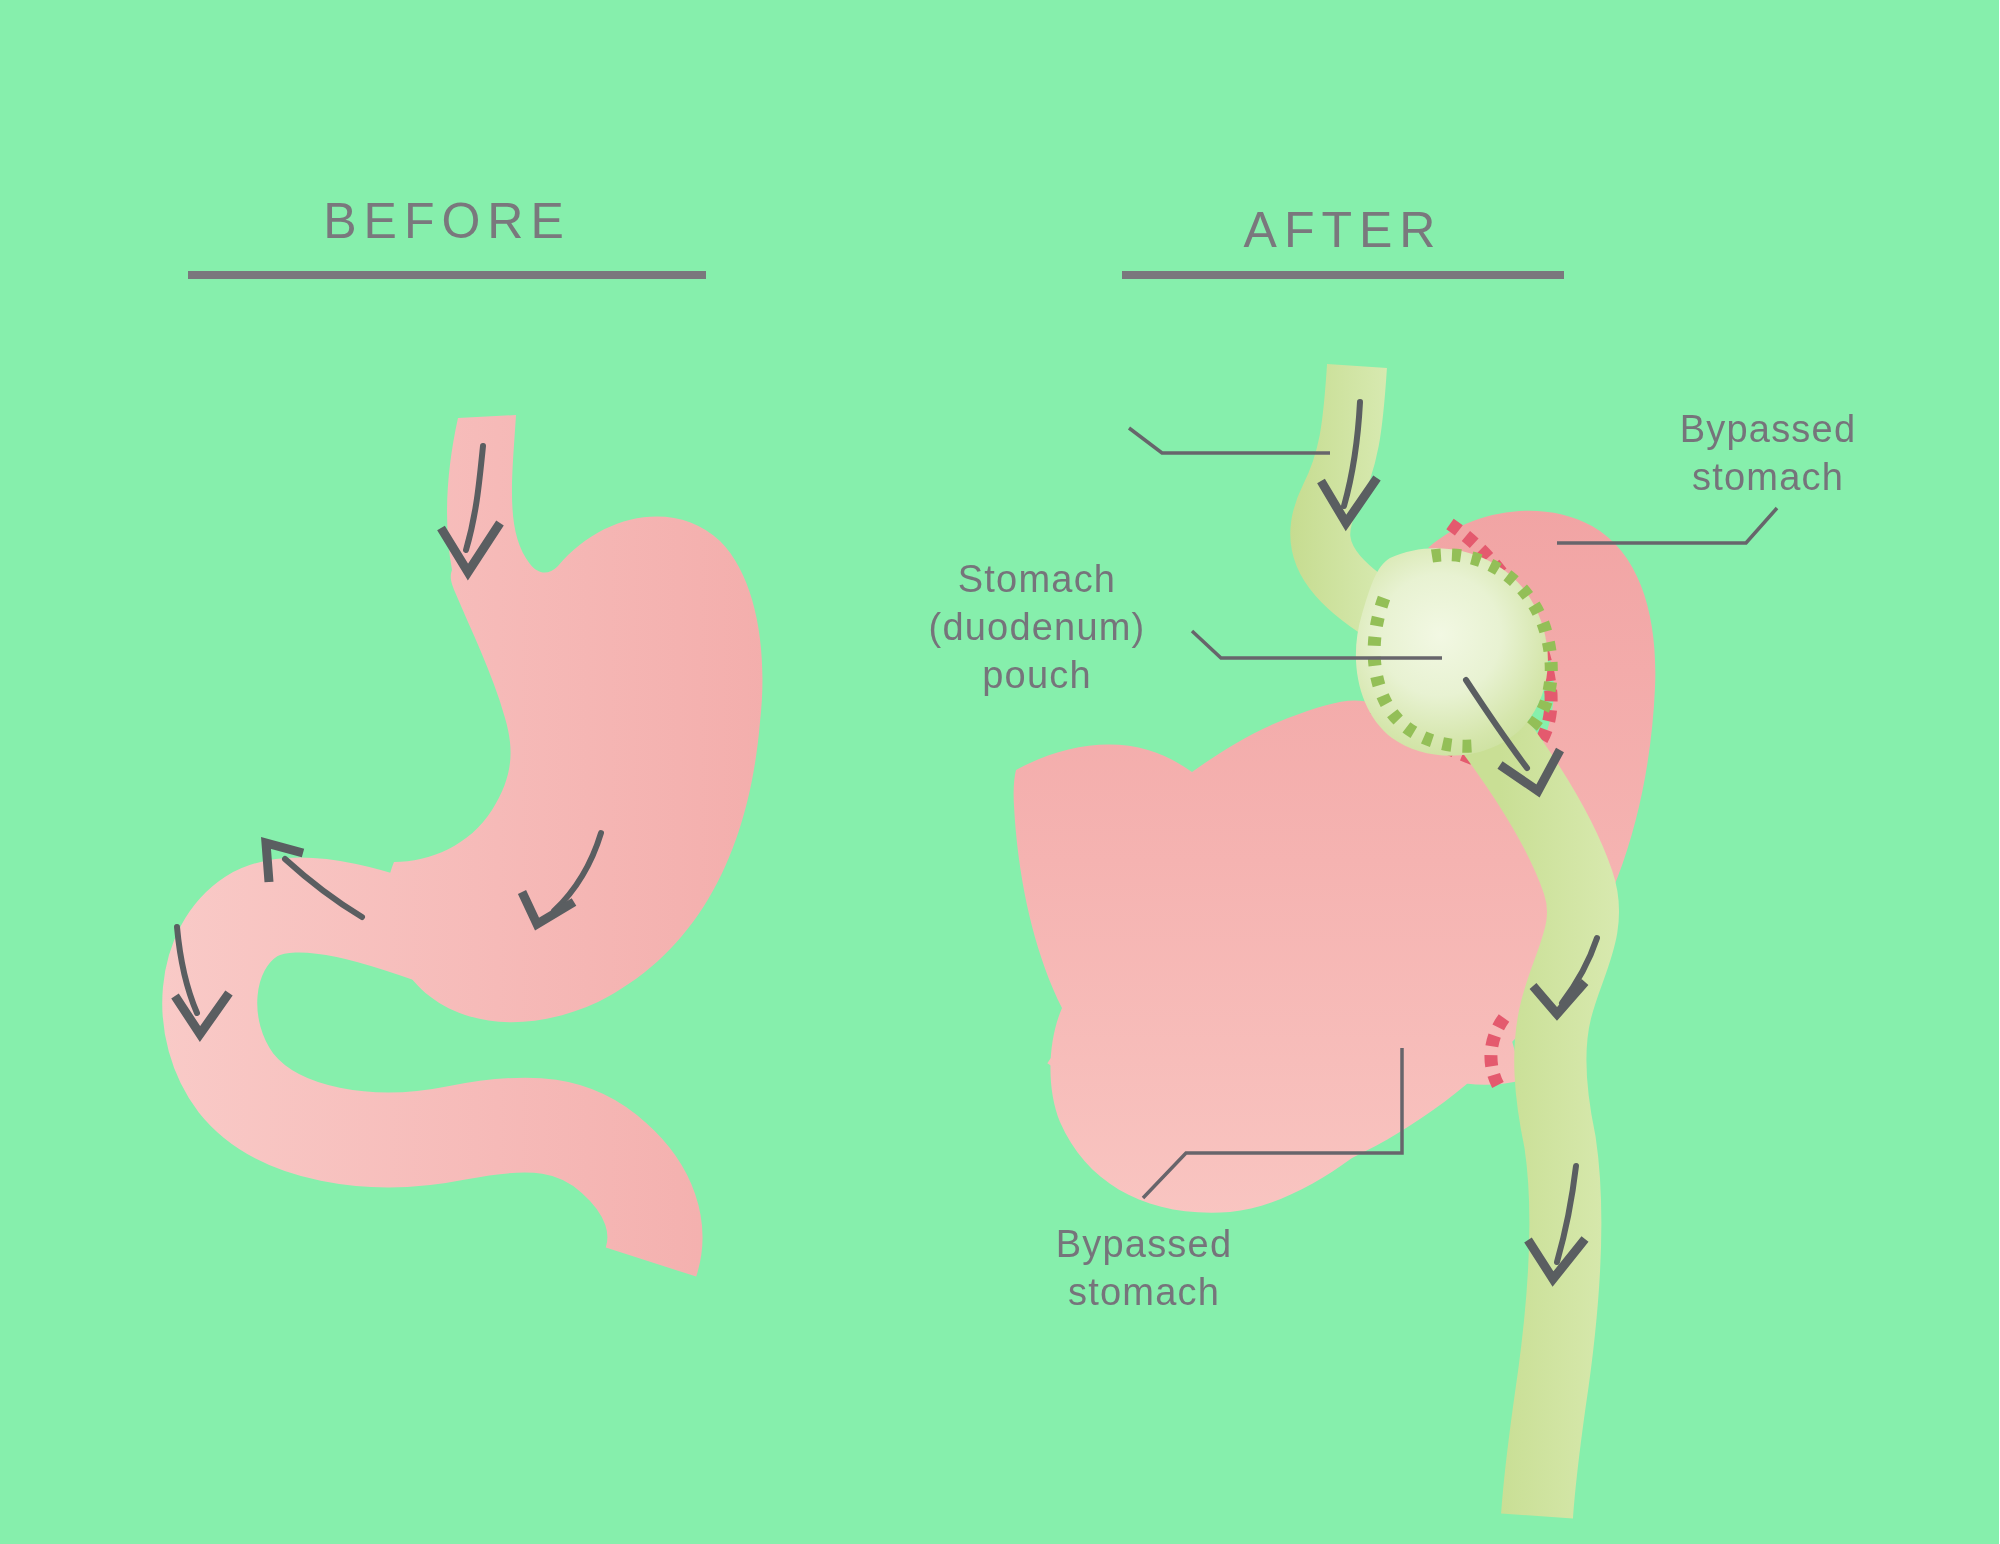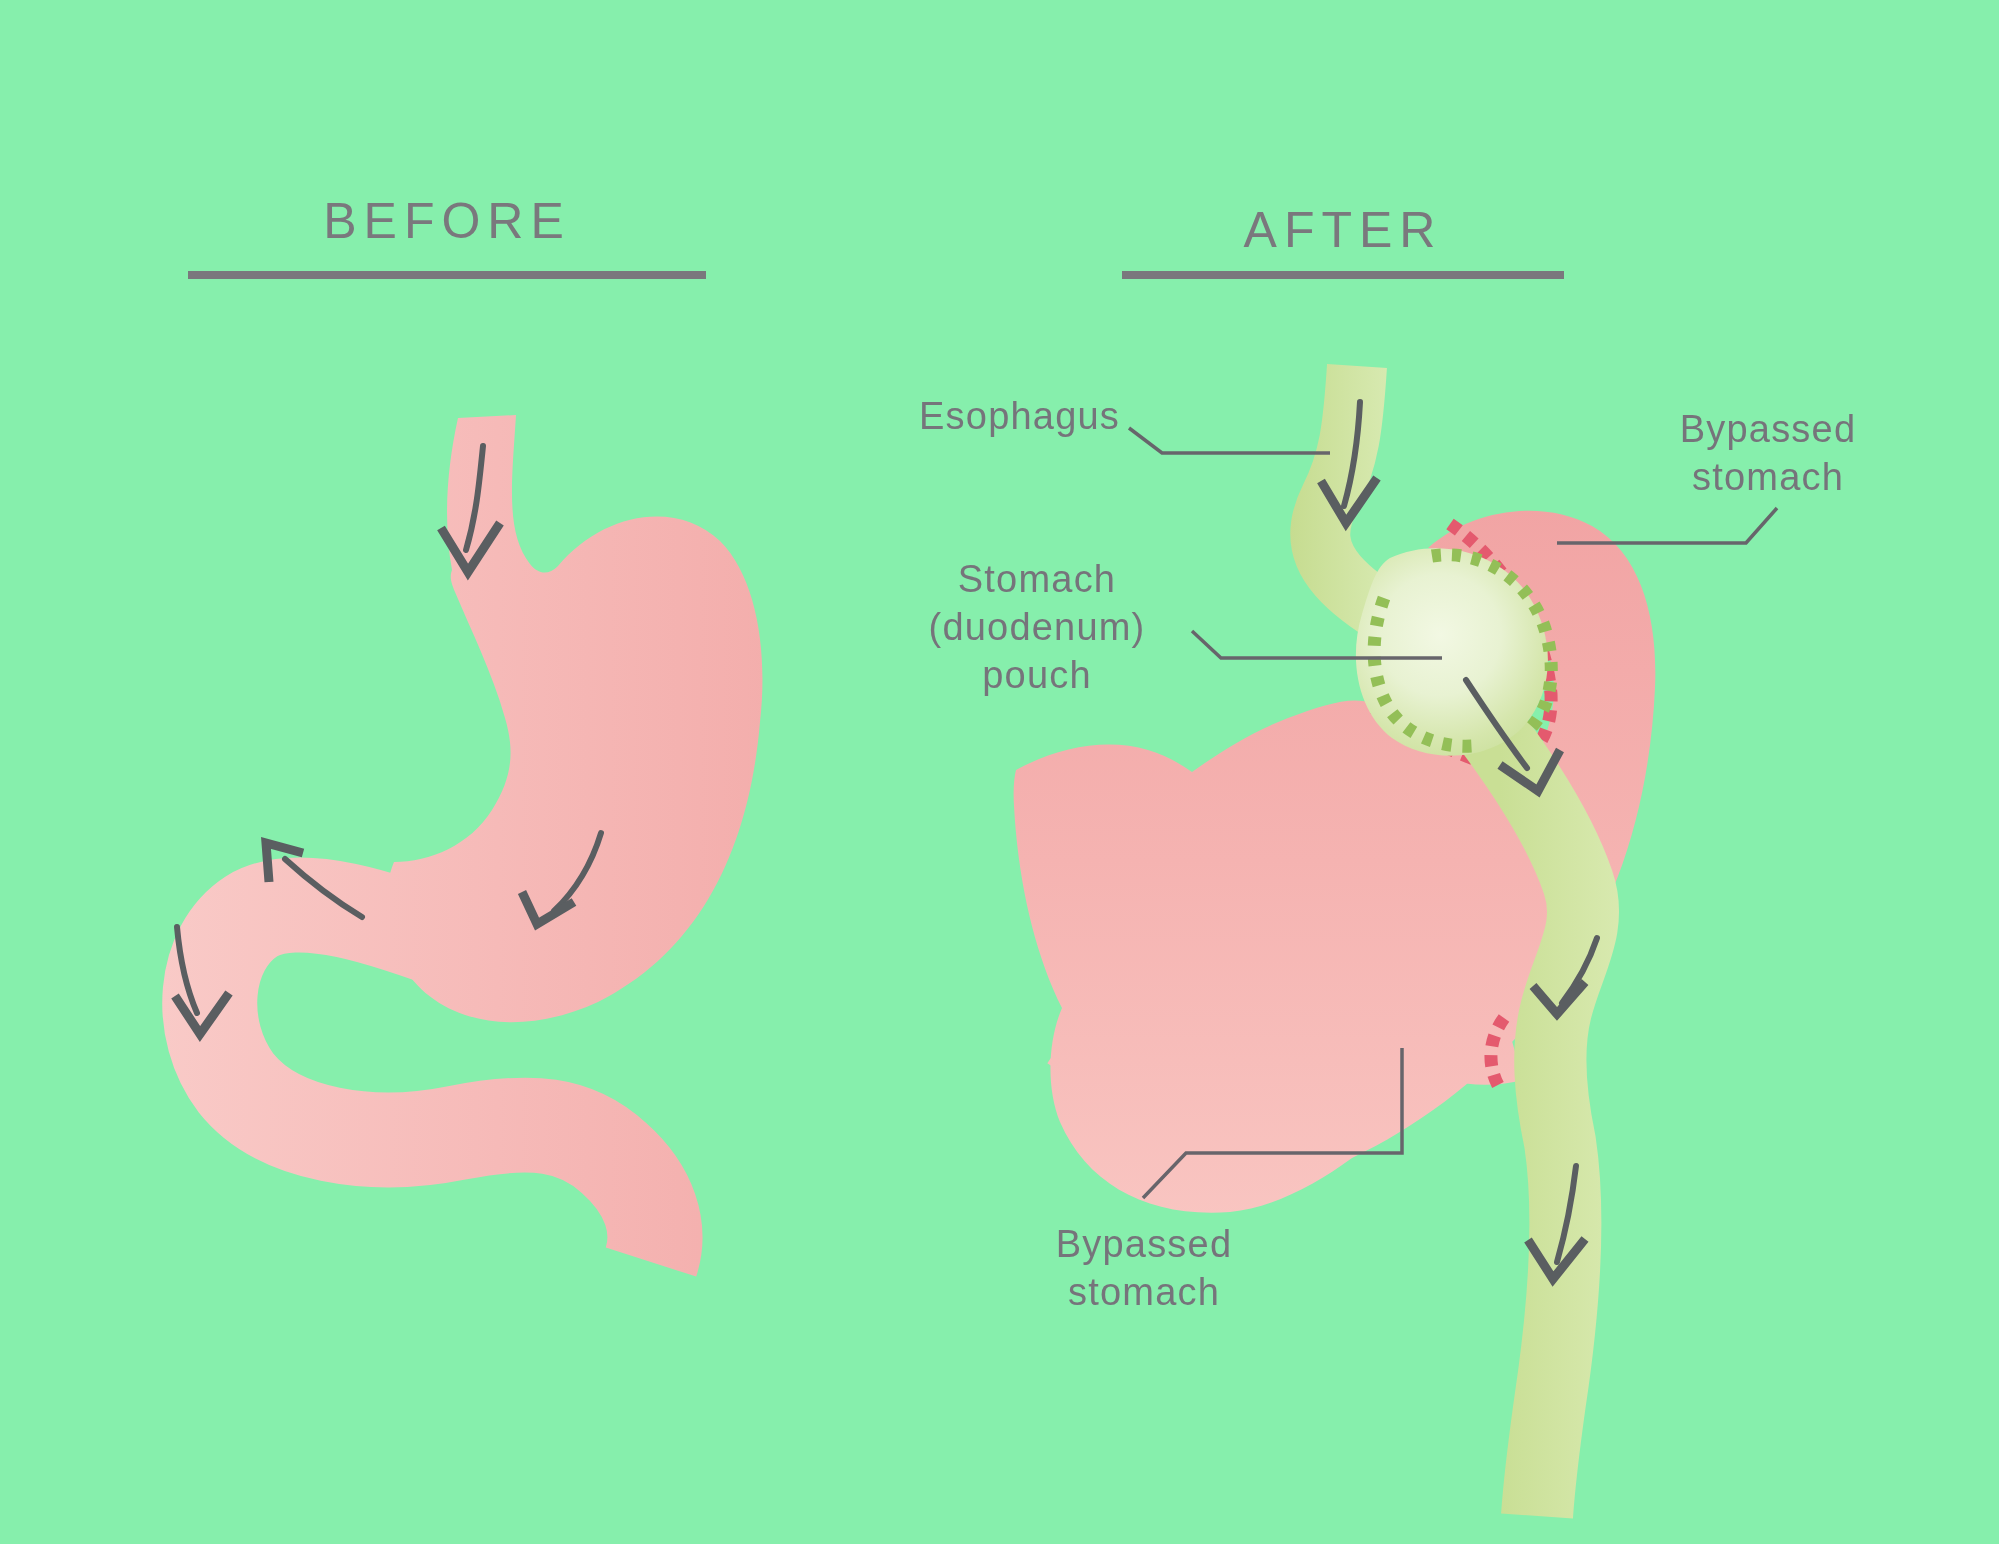--- a/index.html
+++ b/index.html
@@ -184,9 +184,6 @@
   <div class="title" style="left:1143px; top:181px;margin-top:24px;">AFTER</div>
   <div class="title-rule" style="left:1122px; top:271px; width:442px;"></div>
 
-  <div class="lbl right" style="left:840px; top:392px; width:280px;">
-    <span class="ln">Esophagus</span>
-  </div>
 
   <div class="lbl center" style="left:1648px; top:405px; width:240px;">
     <span class="ln">Bypassed</span>

